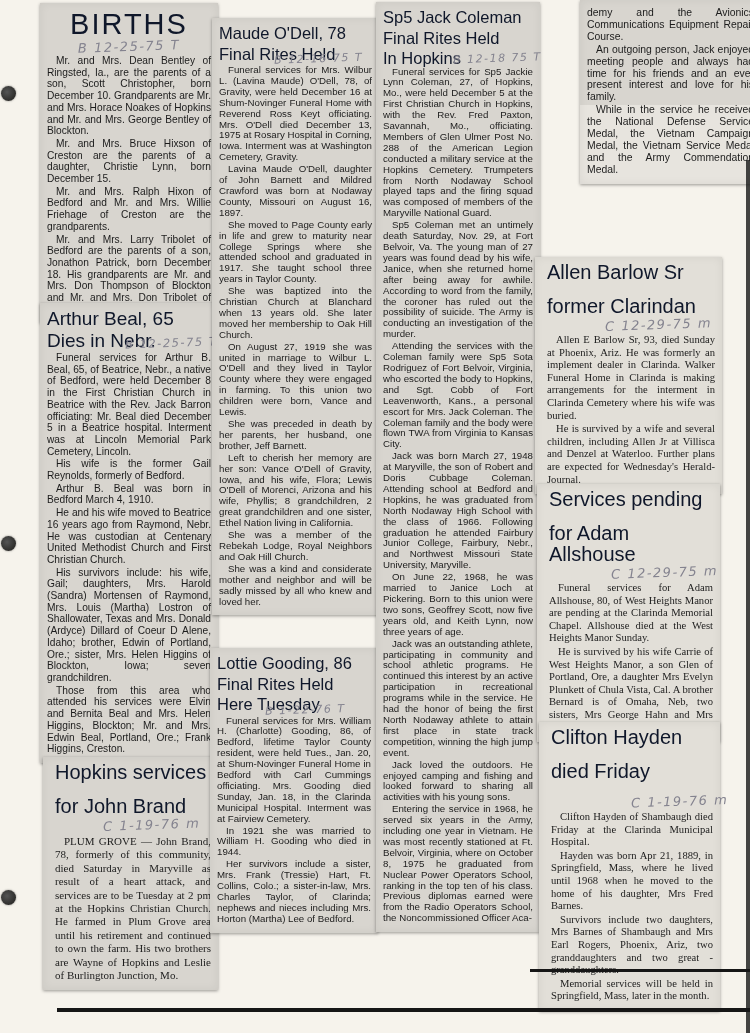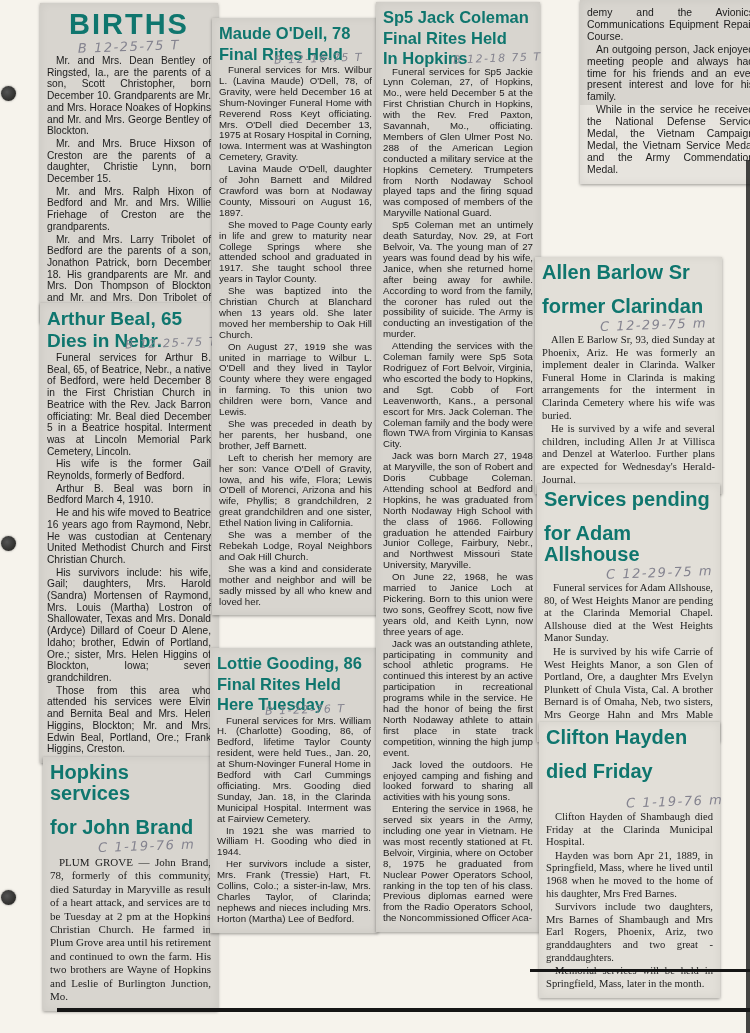--- a/index.html
+++ b/index.html
@@ -31,7 +31,7 @@
   .serif{font-family:"Liberation Serif",serif;}
   .serif p{font-size:11px;line-height:13.4px;}
   .serif-sm p{font-size:10.6px;line-height:12.6px;}
-  .hl{font-family:"Liberation Sans",sans-serif;font-weight:bold;margin:0;color:#0f766e;}
+  .hl{font-family:"Liberation Sans",sans-serif;font-weight:normal;margin:0;color:#0f172a;}
   .births-hl{font-size:29px;letter-spacing:2px;text-align:center;margin:0 0 1px 0;}
   .hl3{font-size:16.5px;line-height:20.5px;margin-bottom:1px;}
   .hl2{font-size:19px;line-height:22px;margin-bottom:2px;}

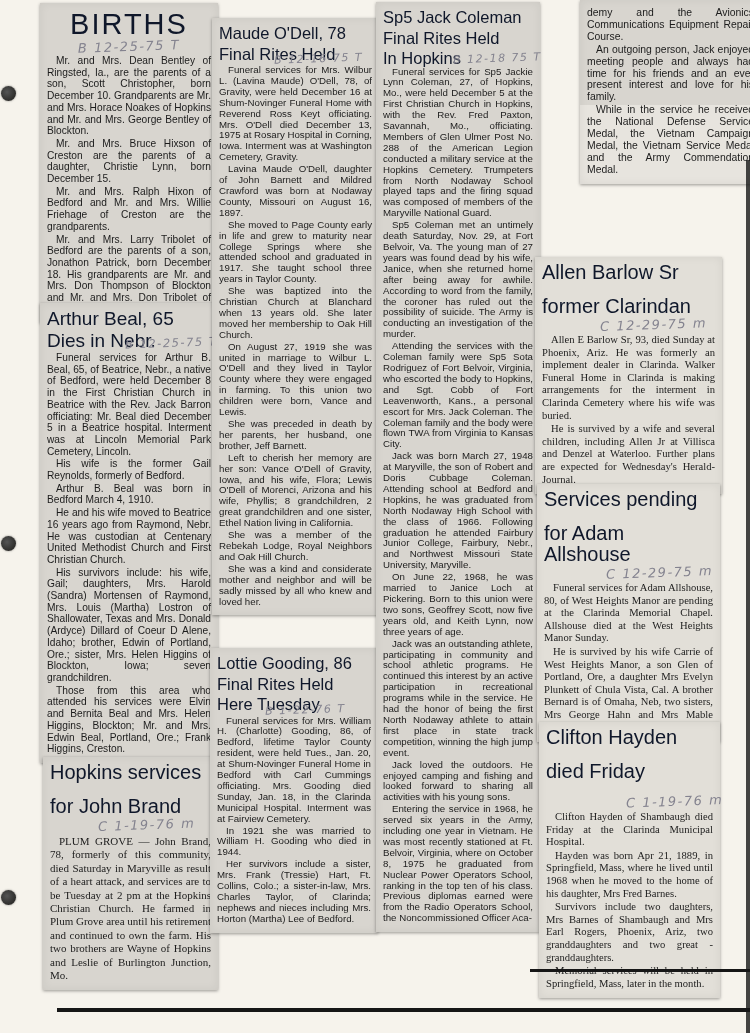--- a/index.html
+++ b/index.html
@@ -28,7 +28,7 @@
   .clip p{margin:0 0 1px 0;text-align:justify;text-indent:9px;}
   .sans p{font-size:9.7px;line-height:10.9px;}
   .w-lg p{font-size:10.2px;line-height:11.7px;}
-  .serif{font-family:"Liberation Serif",serif;}
+  .serif{font-family:"Liberation Serif",serif;padding-left:12px;}
   .serif p{font-size:11px;line-height:13.4px;}
   .serif-sm p{font-size:10.6px;line-height:12.6px;}
   .hl{font-family:"Liberation Sans",sans-serif;font-weight:normal;margin:0;color:#0f172a;}

